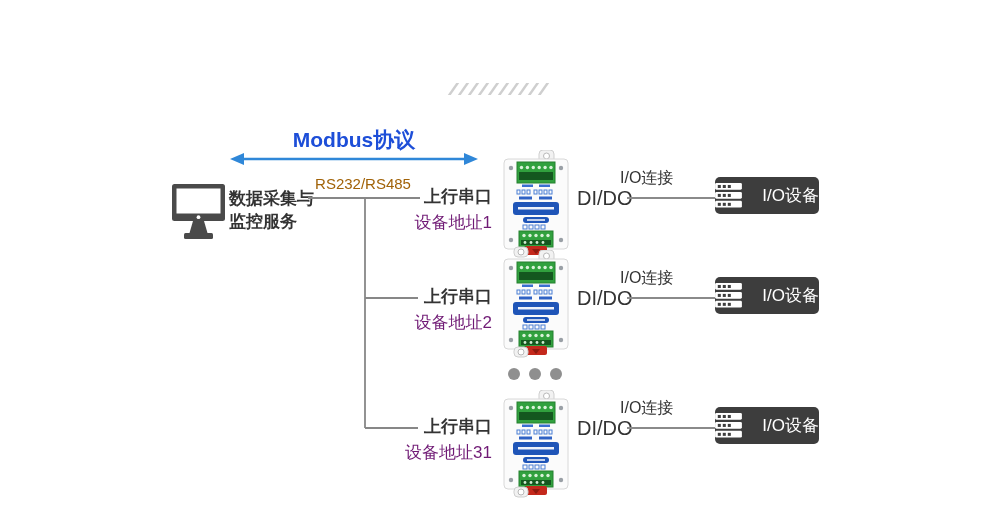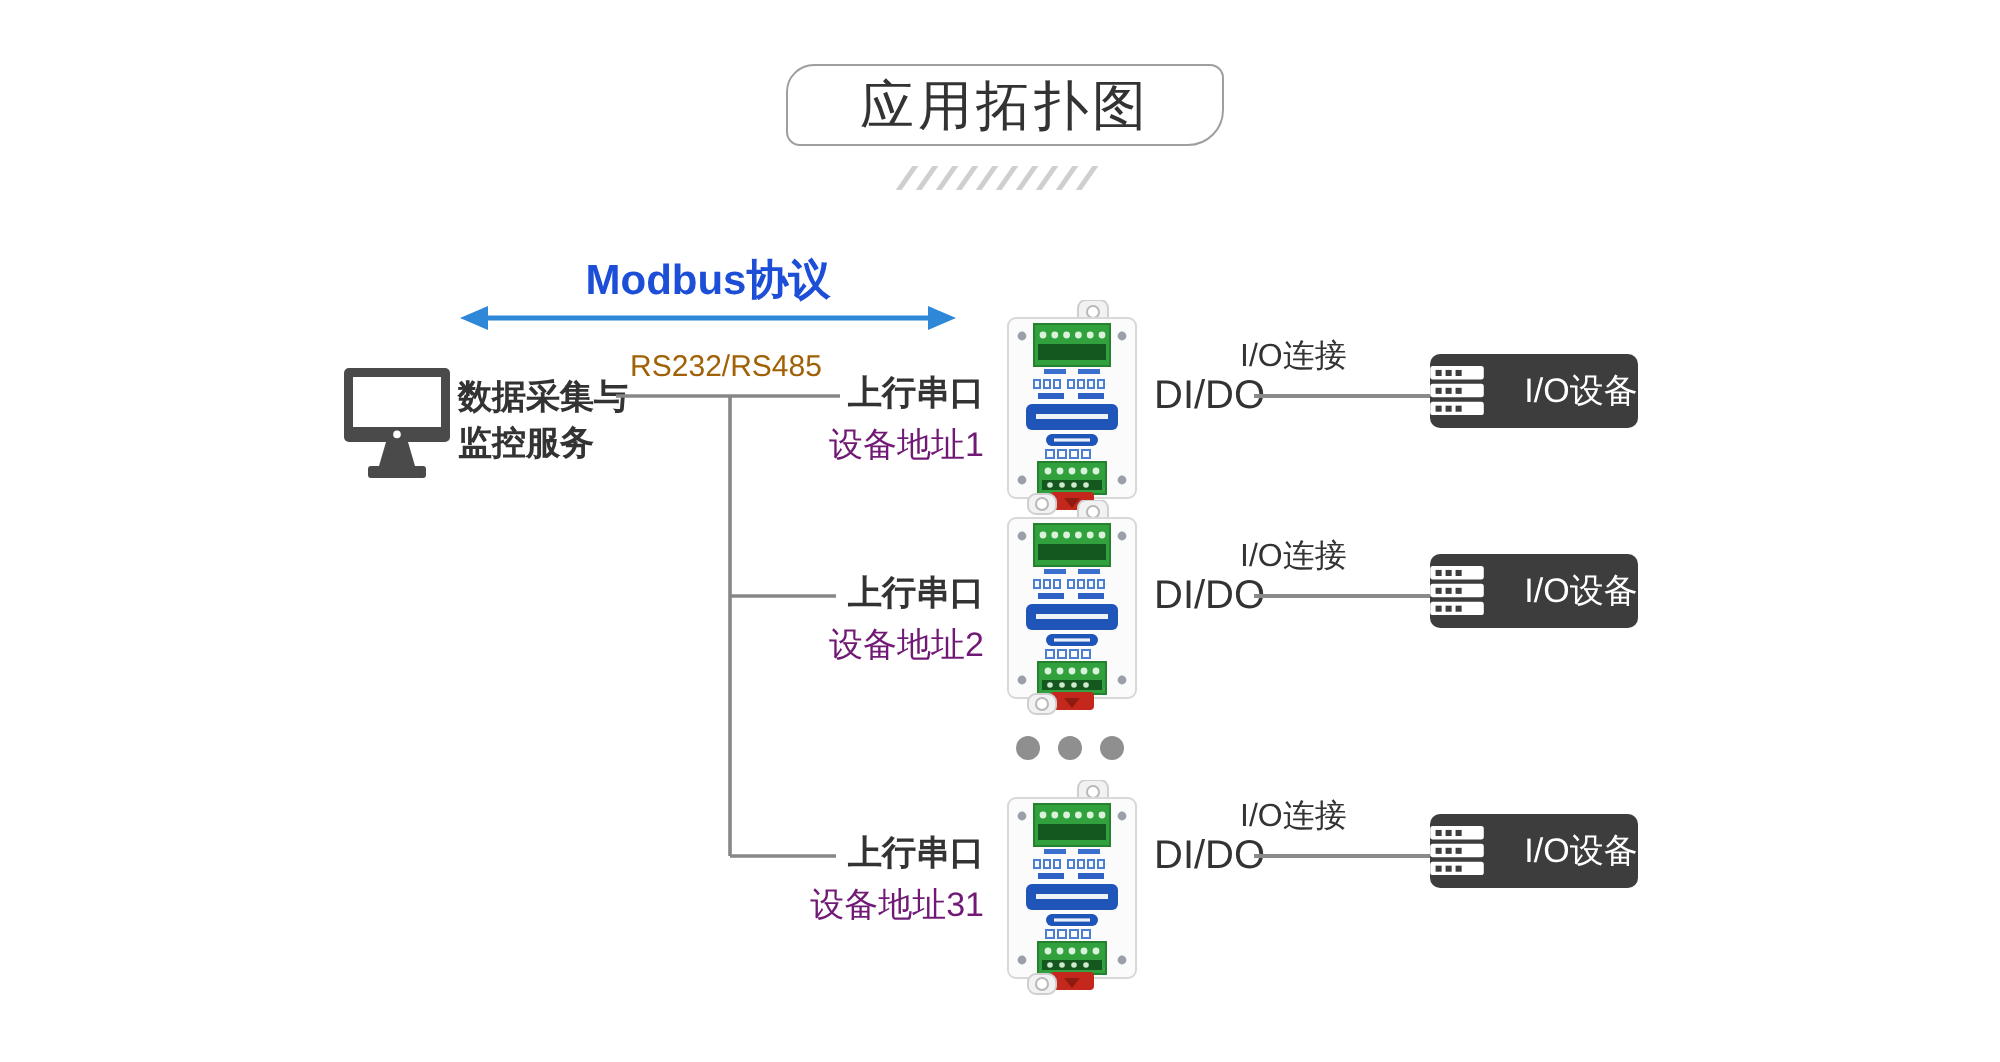--- a/index.html
+++ b/index.html
@@ -162,9 +162,6 @@
 
 <div class="canvas">
 
-  <div class="title-box">
-    <span>应用拓扑图</span>
-  </div>
   <div class="slashes">
     <i></i>
       <i></i>

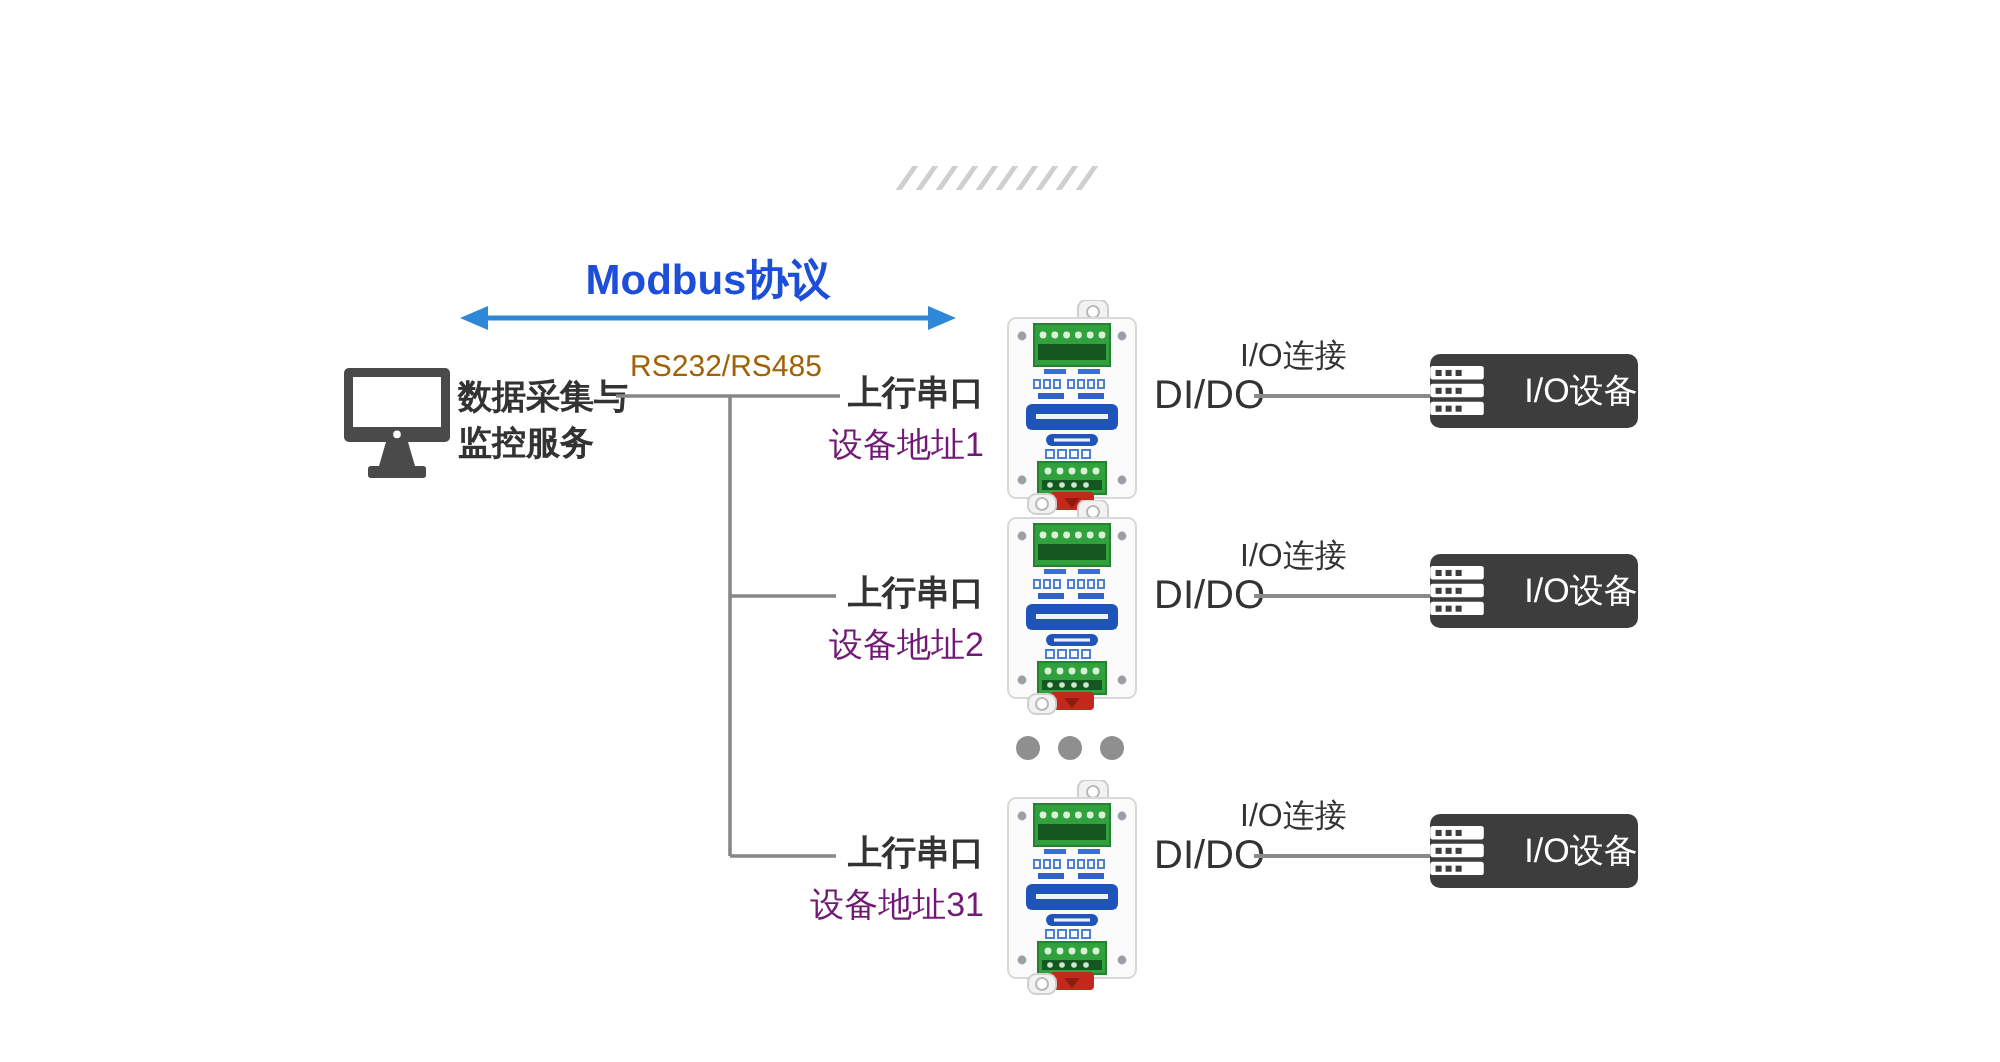--- a/index.html
+++ b/index.html
@@ -61,7 +61,7 @@
   .io-box {
     position: absolute; left: 715px; top: 29px; width: 104px; height: 37px;
     background: #3d3d3d; border-radius: 5px;
-    display: flex; align-items: center; justify-content: center; gap: 20px;
+    display: flex; align-items: center; justify-content: space-between; gap: 20px;
   }
   .io-box-label { color: #fff; font-size: 17px; font-weight: 500; }
   

